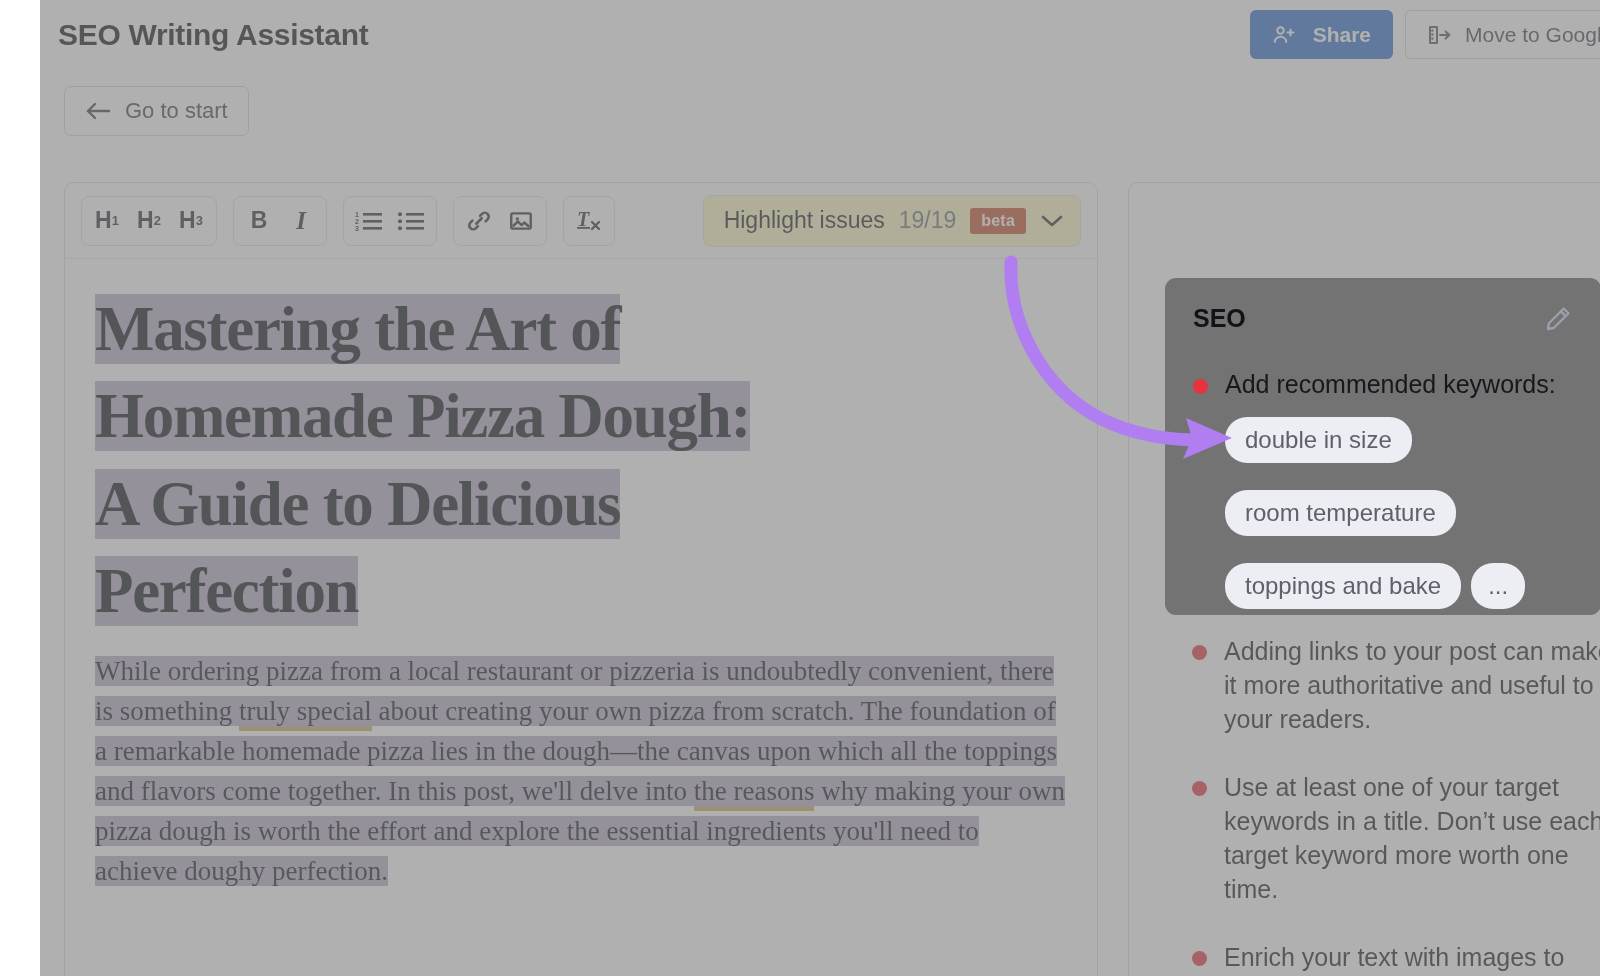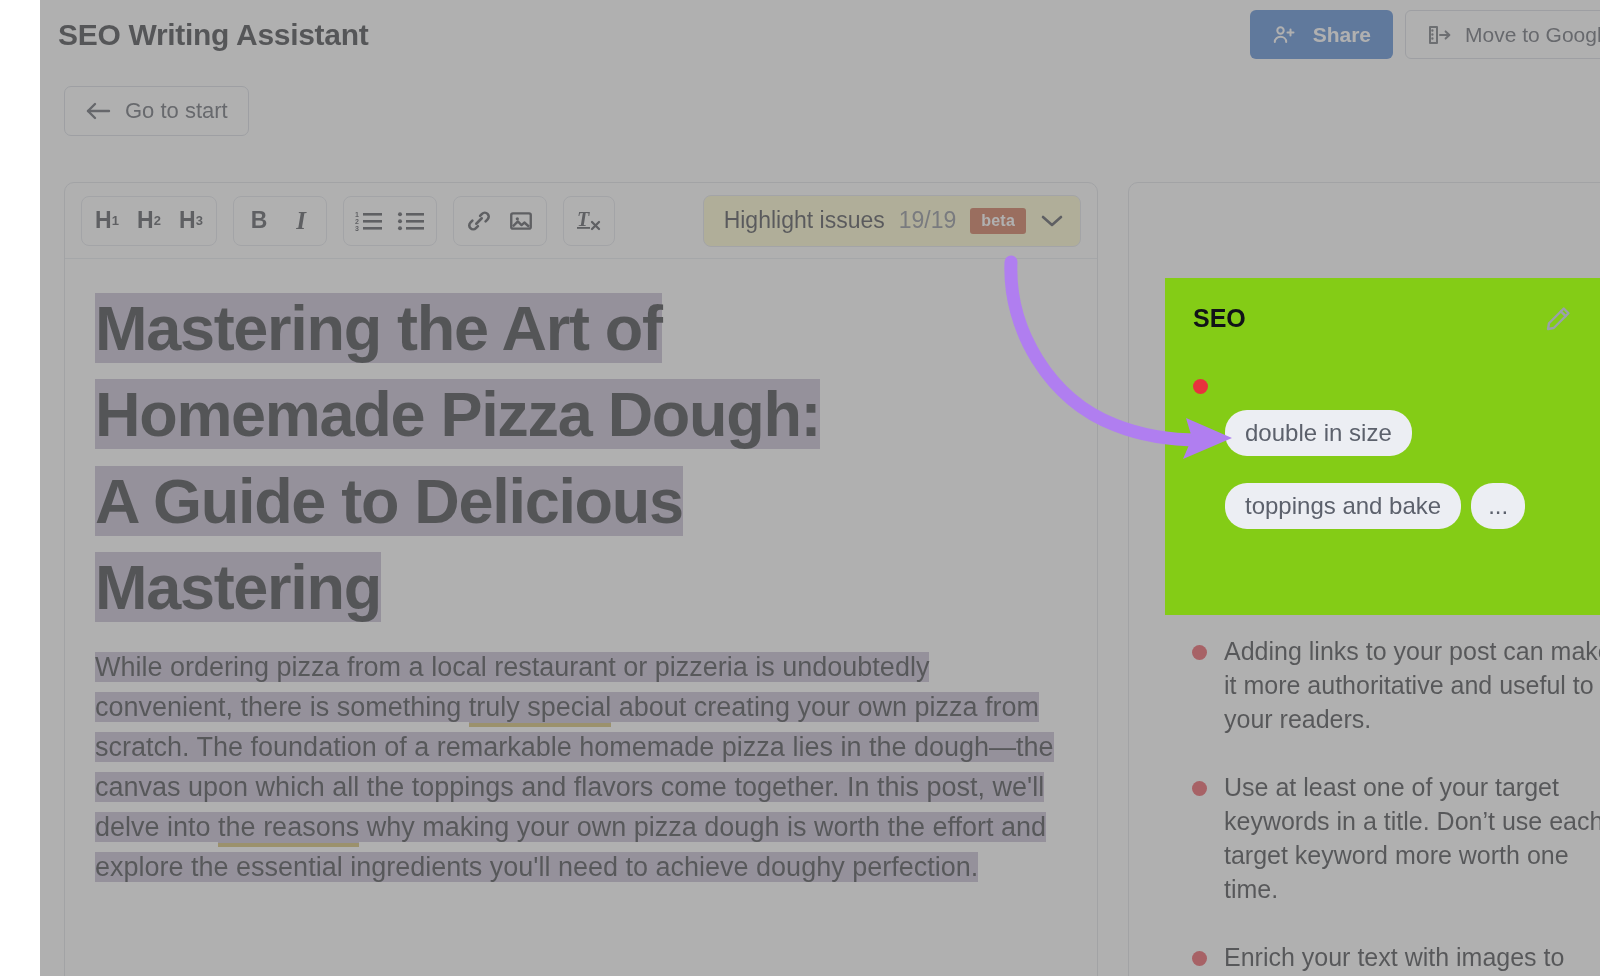--- a/index.html
+++ b/index.html
@@ -153,6 +153,7 @@
   .doc-h1 span.hl, .doc-p span.hl {
     background: #b8aec9;
     box-decoration-break: clone;
+    font-family: Liberation Serif, serif;
     -webkit-box-decoration-break: clone;
   }
   .doc-p {

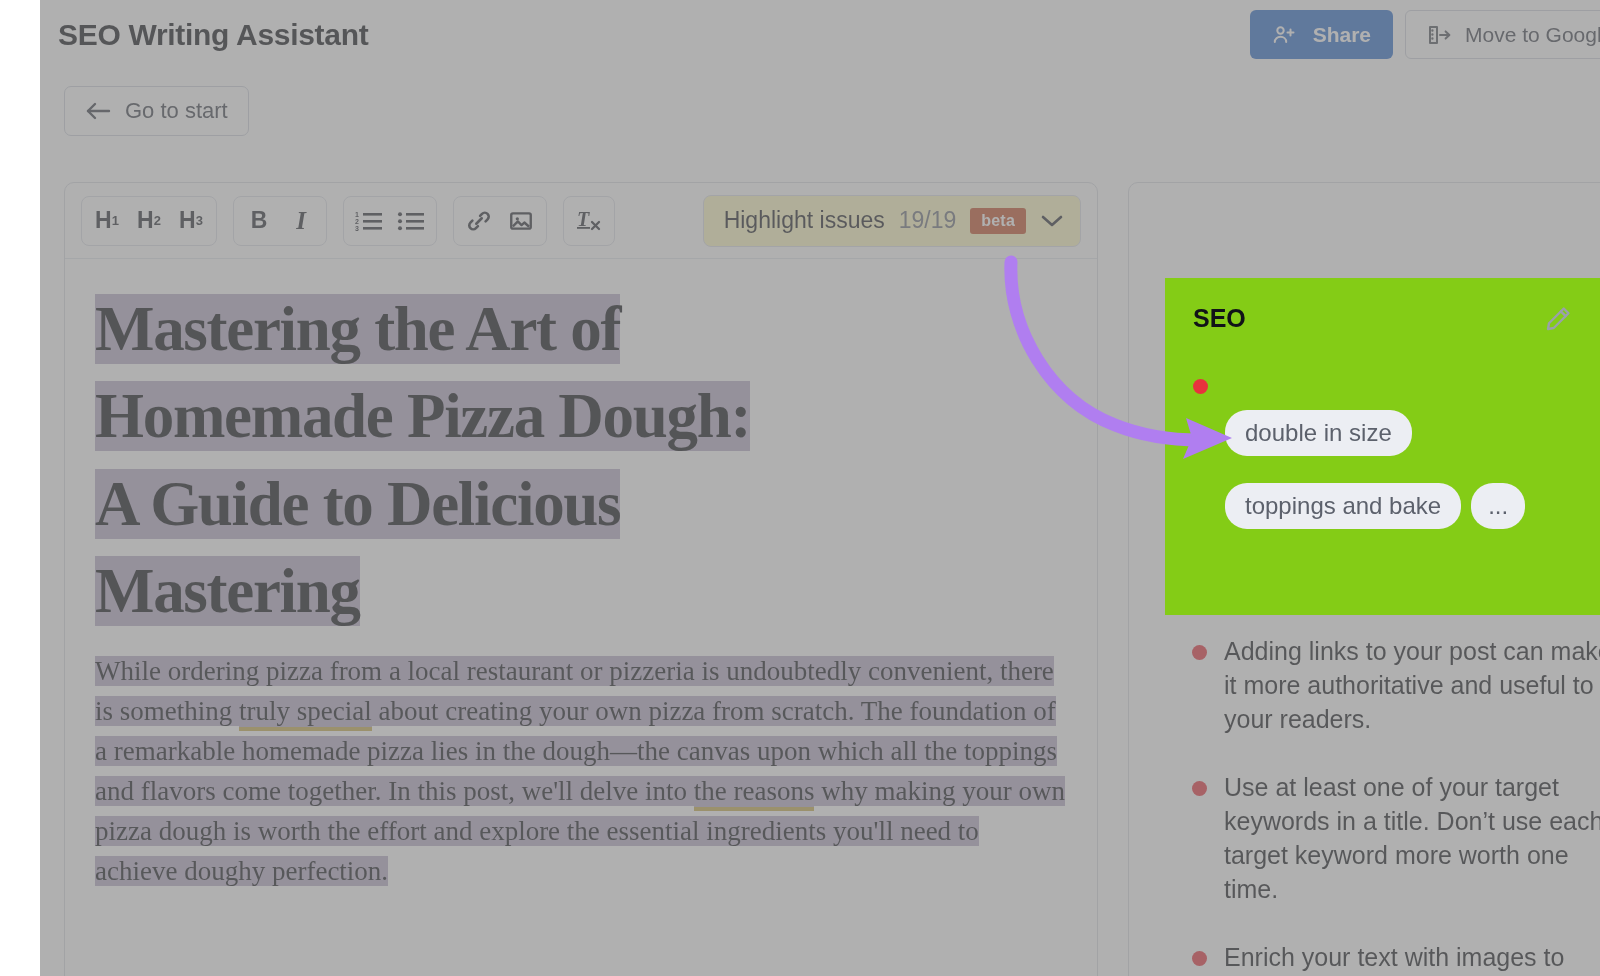--- a/index.html
+++ b/index.html
@@ -188,8 +188,8 @@
     position: absolute;
     left: 1125px; top: 278px;
     width: 436px; height: 337px;
-    background: #84cc16;
-    border-radius: 0;
+    background: #737373;
+    border-radius: 11px;
     z-index: 60;
     padding: 26px 28px 0 28px;
   }

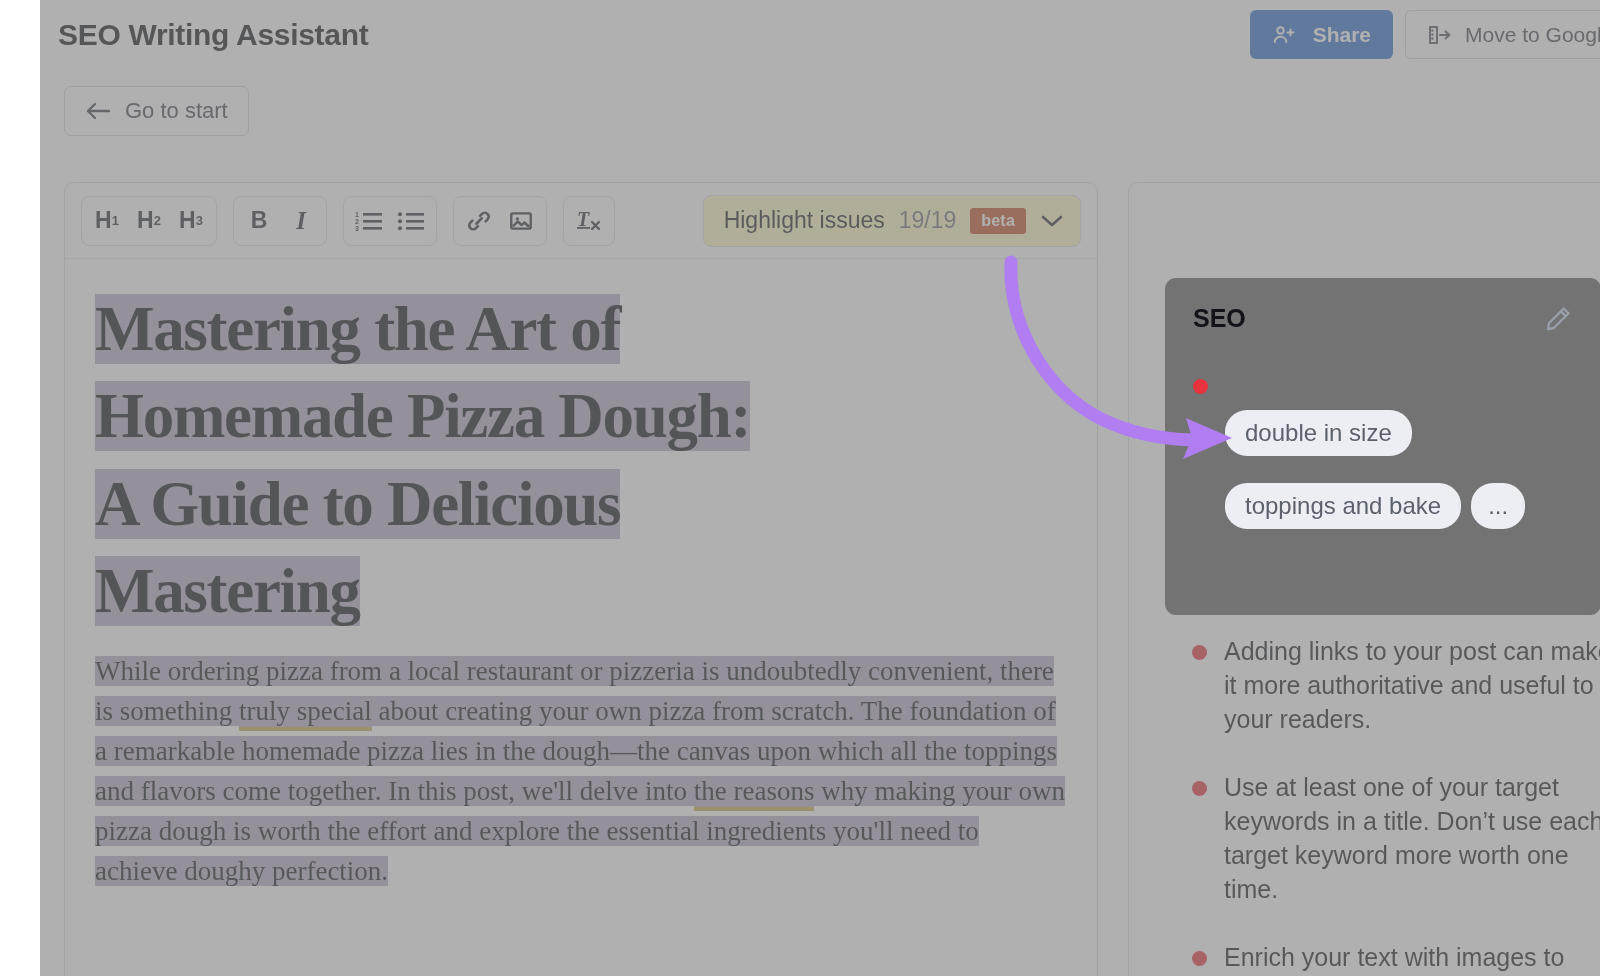--- a/index.html
+++ b/index.html
@@ -431,6 +431,7 @@
 
     <div class="seo-item">
       <span class="dot"></span>
+      <span class="seo-item-text">Add recommended keywords:</span>
     </div>
 
     <div class="chips">

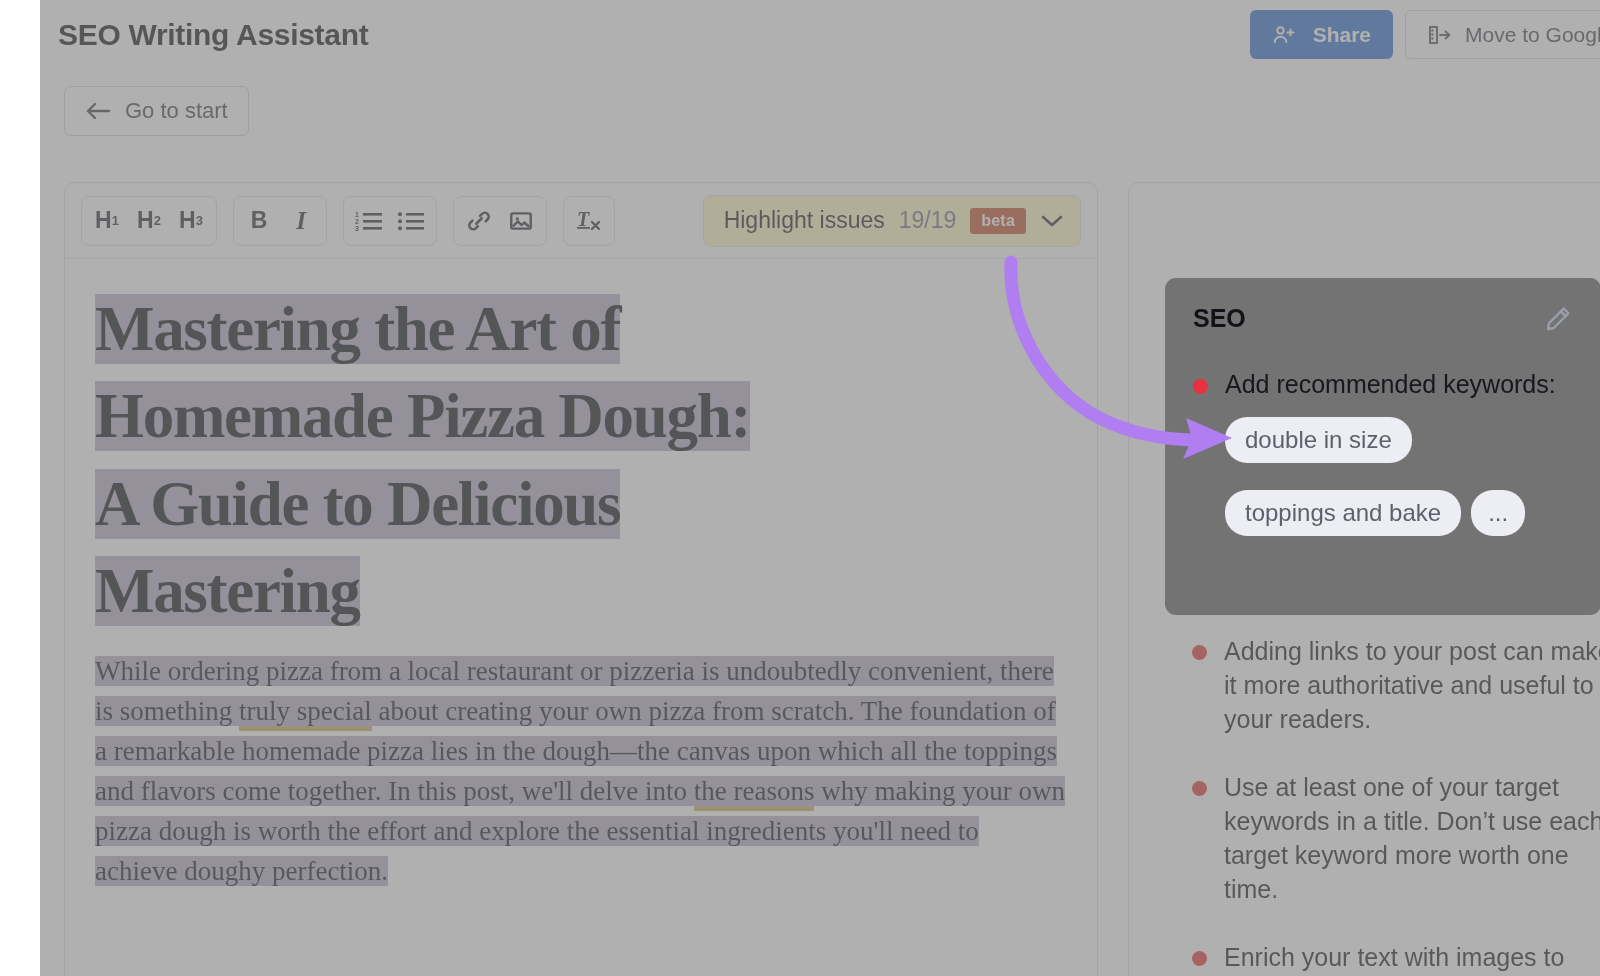--- a/index.html
+++ b/index.html
@@ -439,6 +439,9 @@
         <span class="chip">double in size</span>
       </div>
       <div class="chip-row">
+        <span class="chip">room temperature</span>
+      </div>
+      <div class="chip-row">
         <span class="chip">toppings and bake</span>
         <span class="chip more">...</span>
       </div>

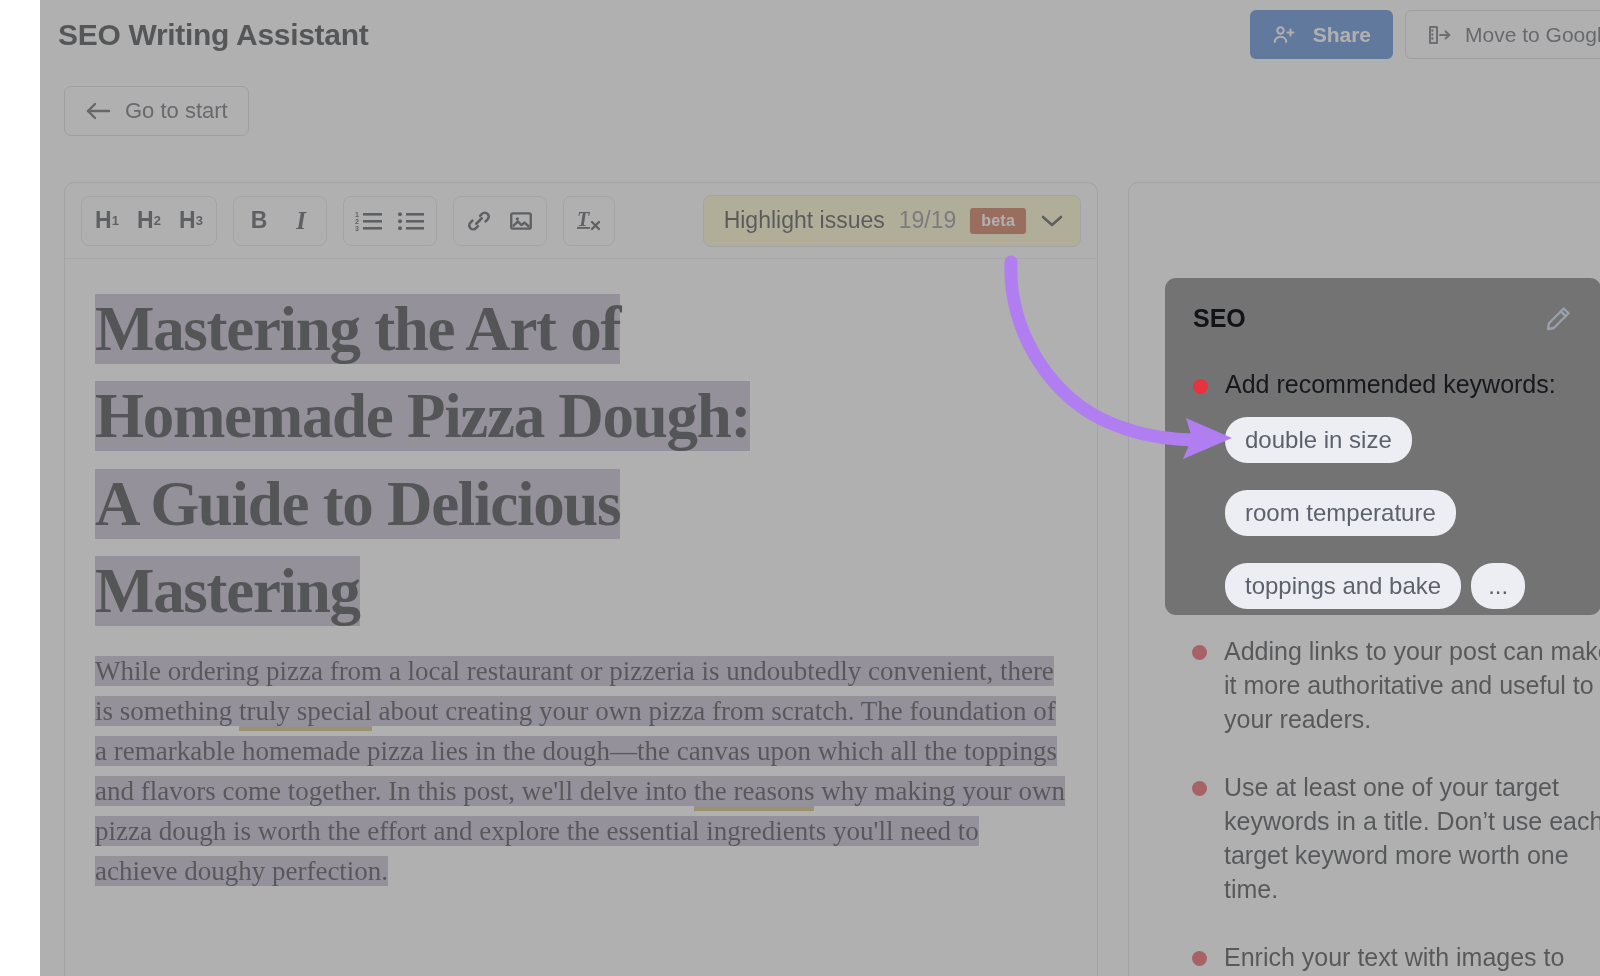--- a/index.html
+++ b/index.html
@@ -385,7 +385,7 @@
         <span class="hl">Mastering the Art of</span><br>
         <span class="hl">Homemade Pizza Dough:</span><br>
         <span class="hl">A Guide to Delicious</span><br>
-        <span class="hl">Mastering</span>
+        <span class="hl">Perfection</span>
       </h1>
       <p class="doc-p"><span class="hl">While ordering pizza from a local restaurant or pizzeria is undoubtedly convenient, there is something </span><span class="hl u-gold">truly special</span><span class="hl"> about creating your own pizza from scratch. The foundation of a remarkable homemade pizza lies in the dough—the canvas upon which all the toppings and flavors come together. In this post, we'll delve into </span><span class="hl u-gold">the reasons</span><span class="hl"> why making your own pizza dough is worth the effort and explore the essential ingredients you'll need to achieve doughy perfection.</span></p>
     </div>

